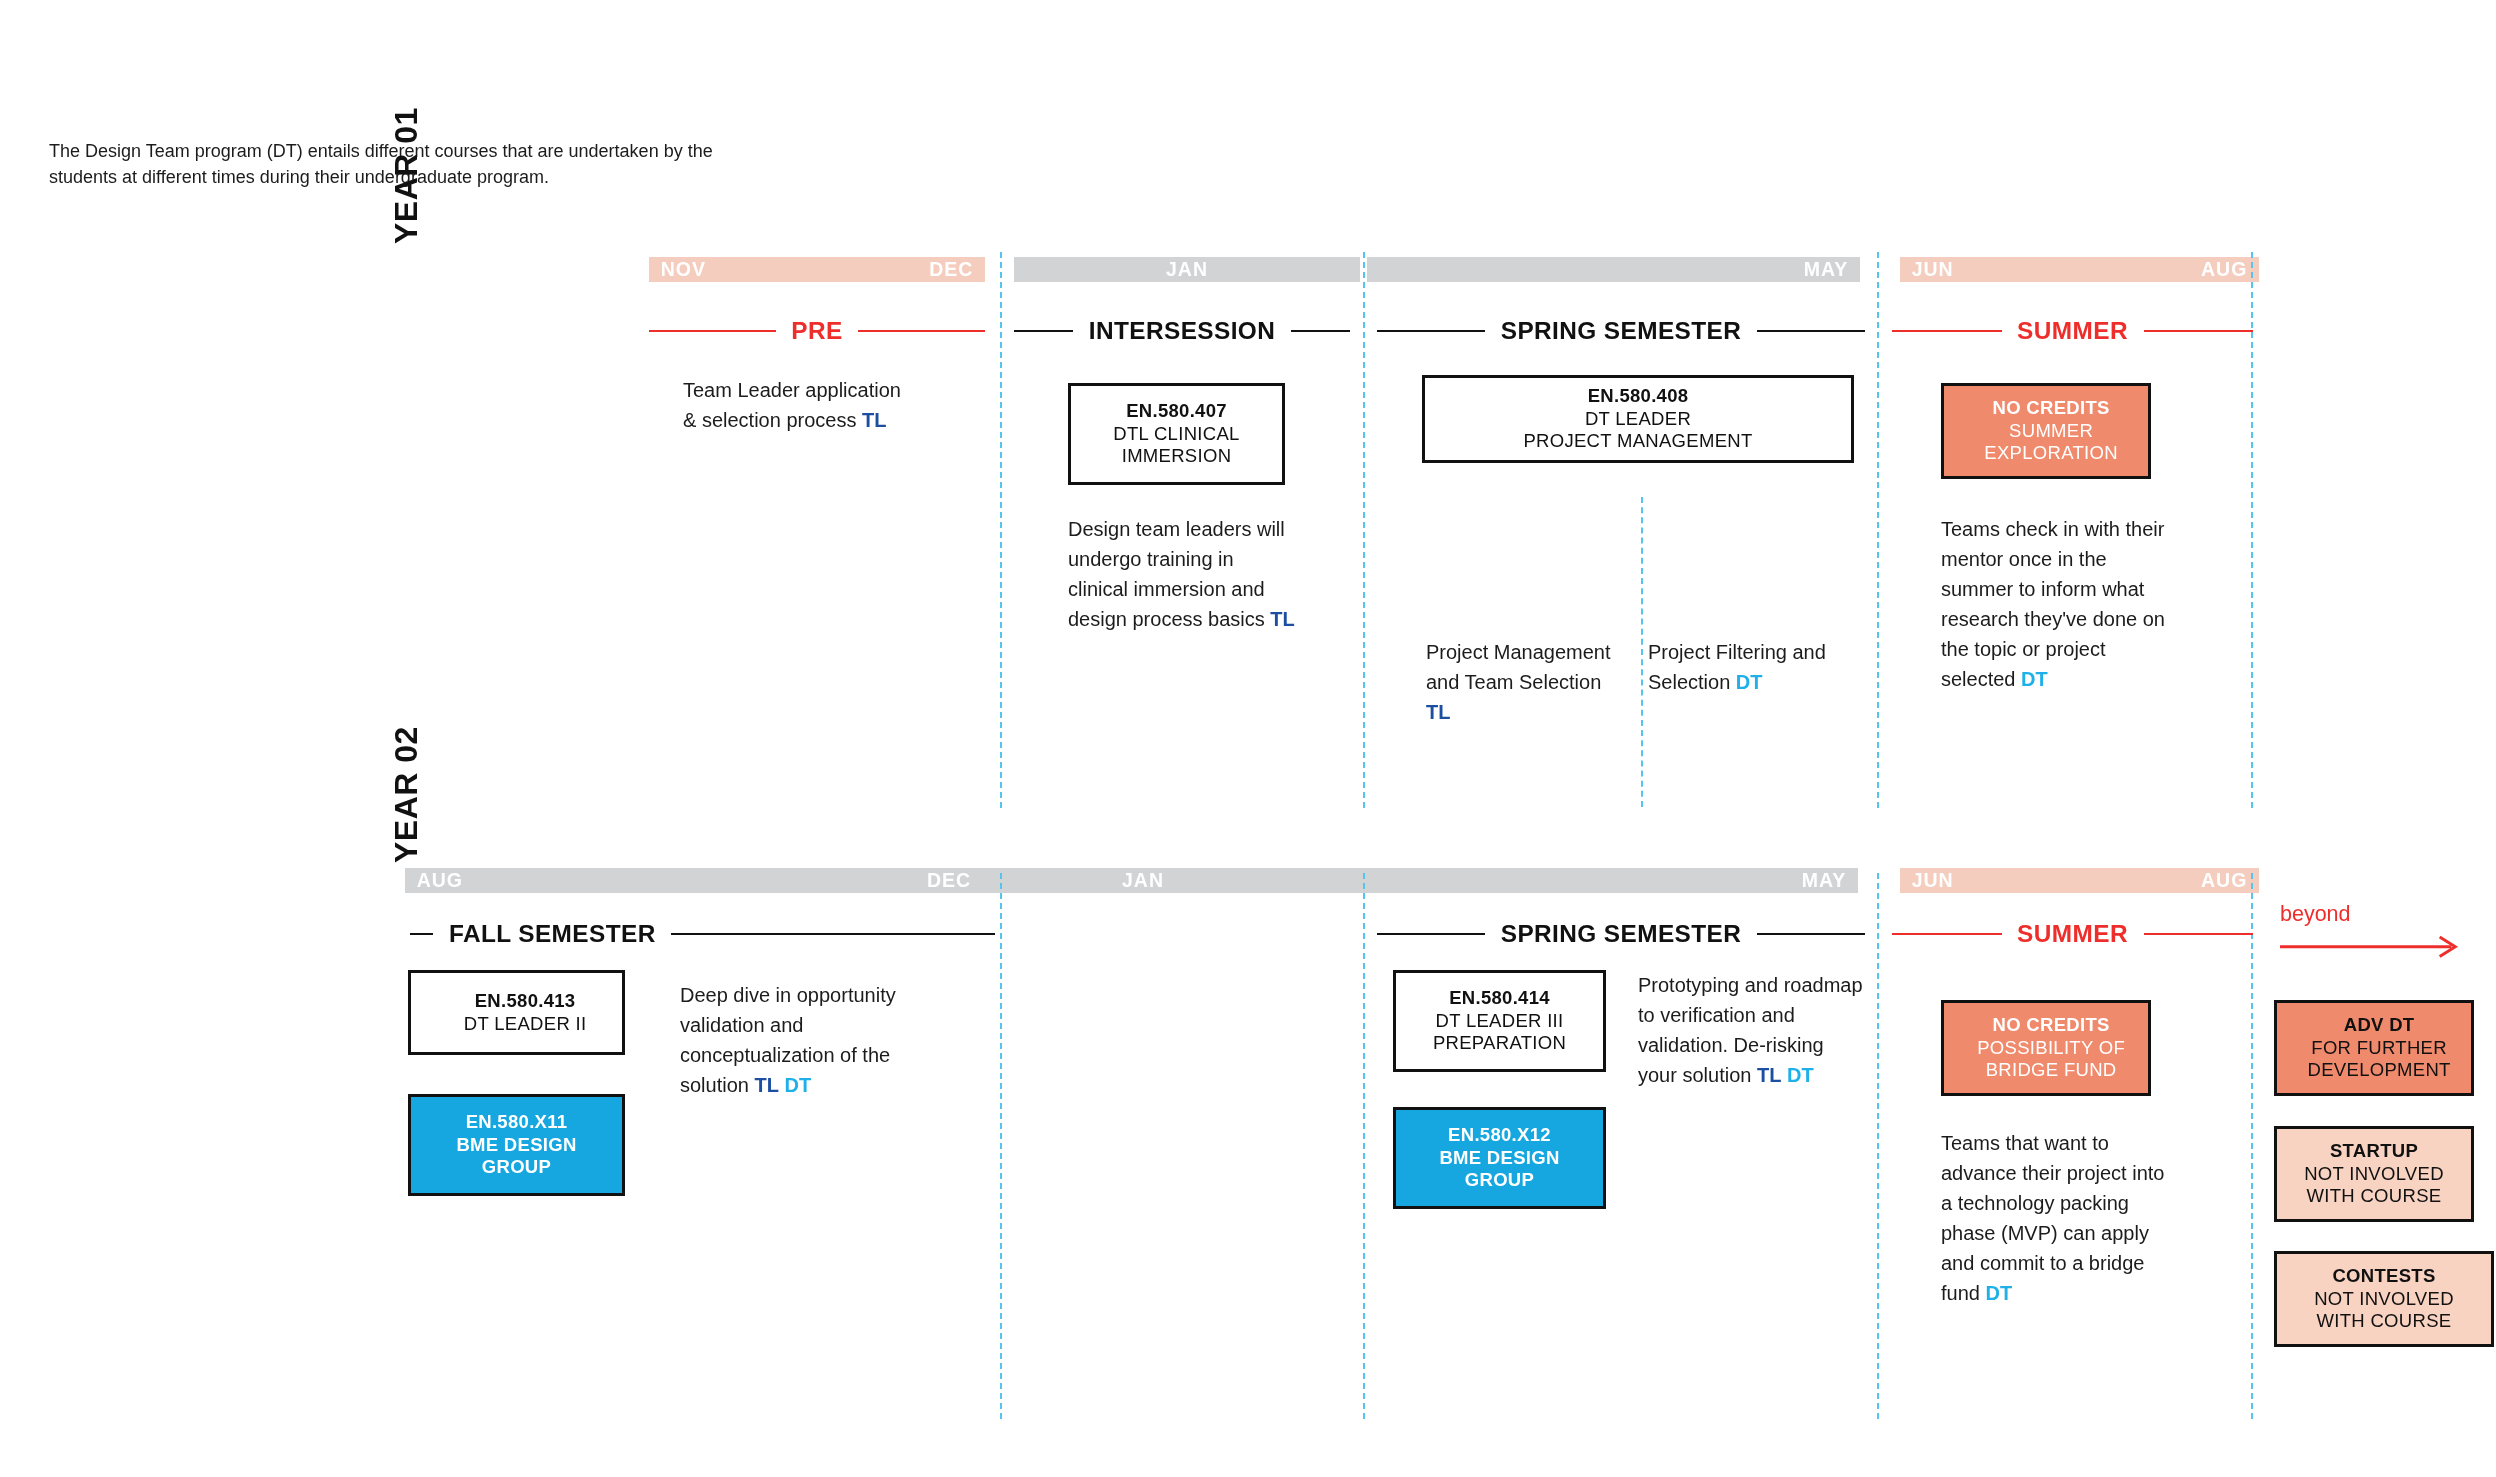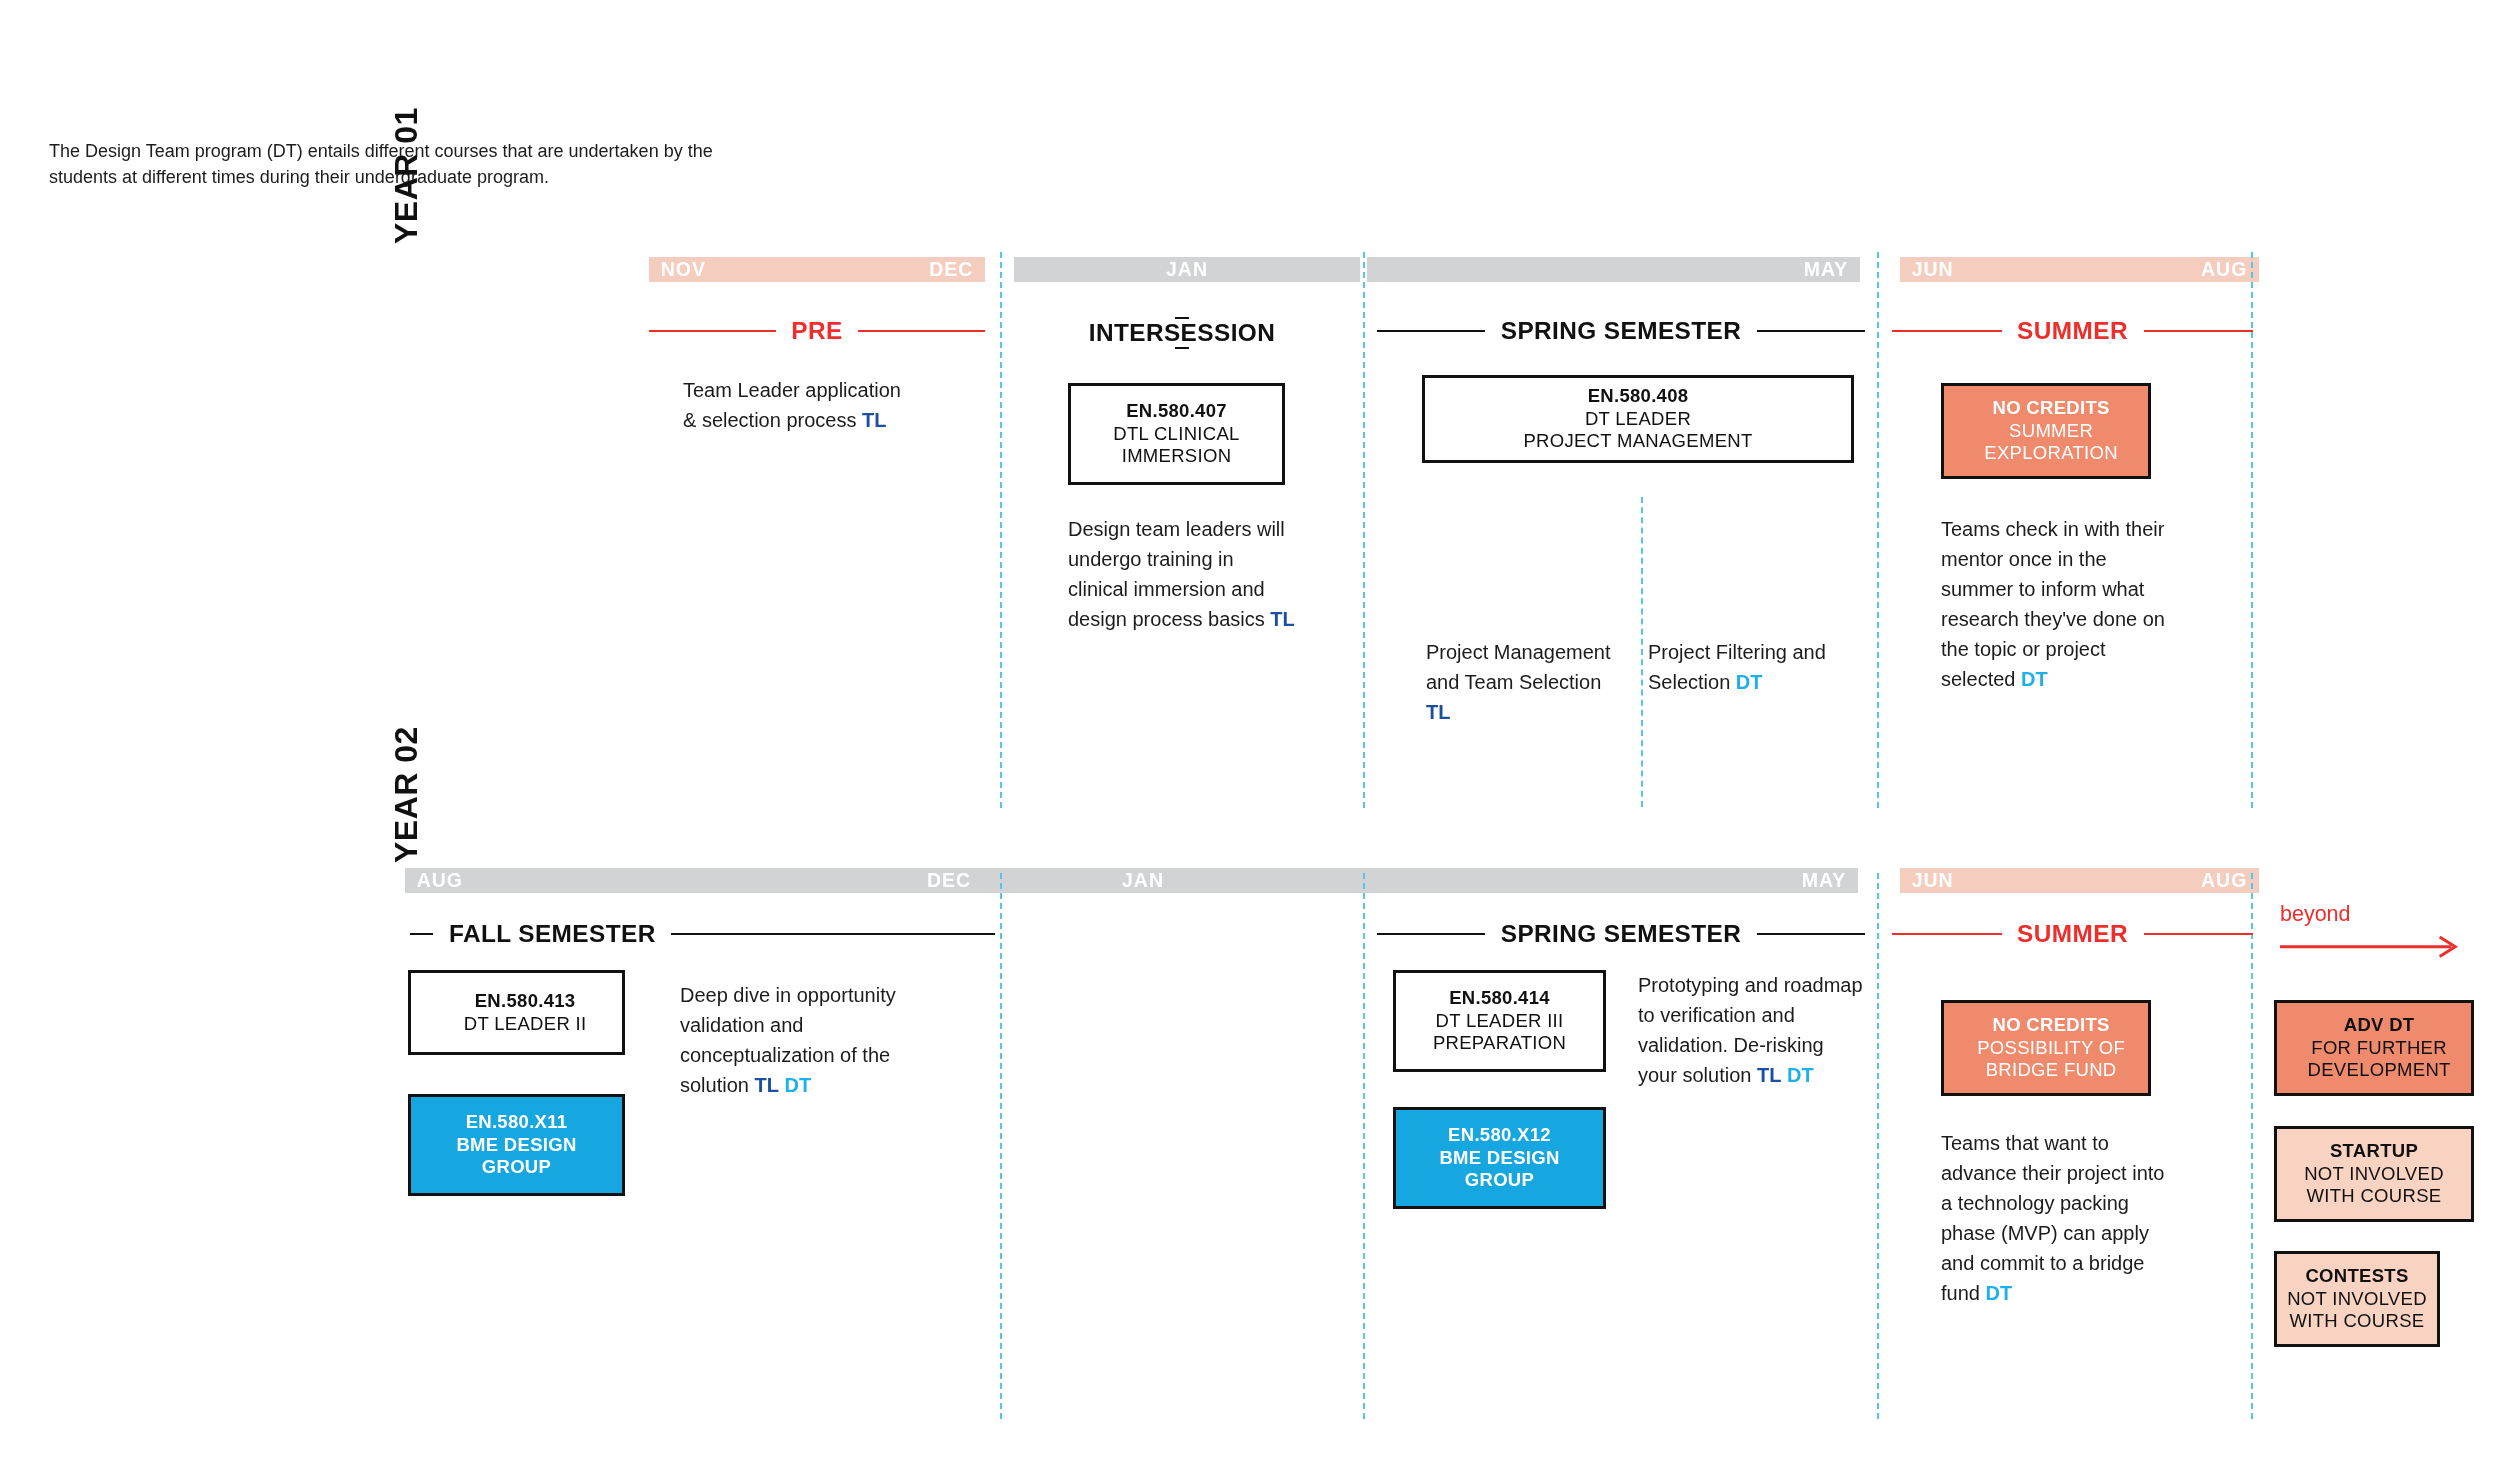--- a/index.html
+++ b/index.html
@@ -139,7 +139,7 @@
     <span class="ttl">PRE</span>
     <span class="rule"></span>
   </div>
-  <div class="phase-head black" style="left:1014px; top:317px; width:336px;flex-direction:column;">
+  <div class="phase-head black" style="left:1014px; top:317px; width:336px;">
     <span class="rule"></span>
     <span class="ttl">INTERSESSION</span>
     <span class="rule"></span>

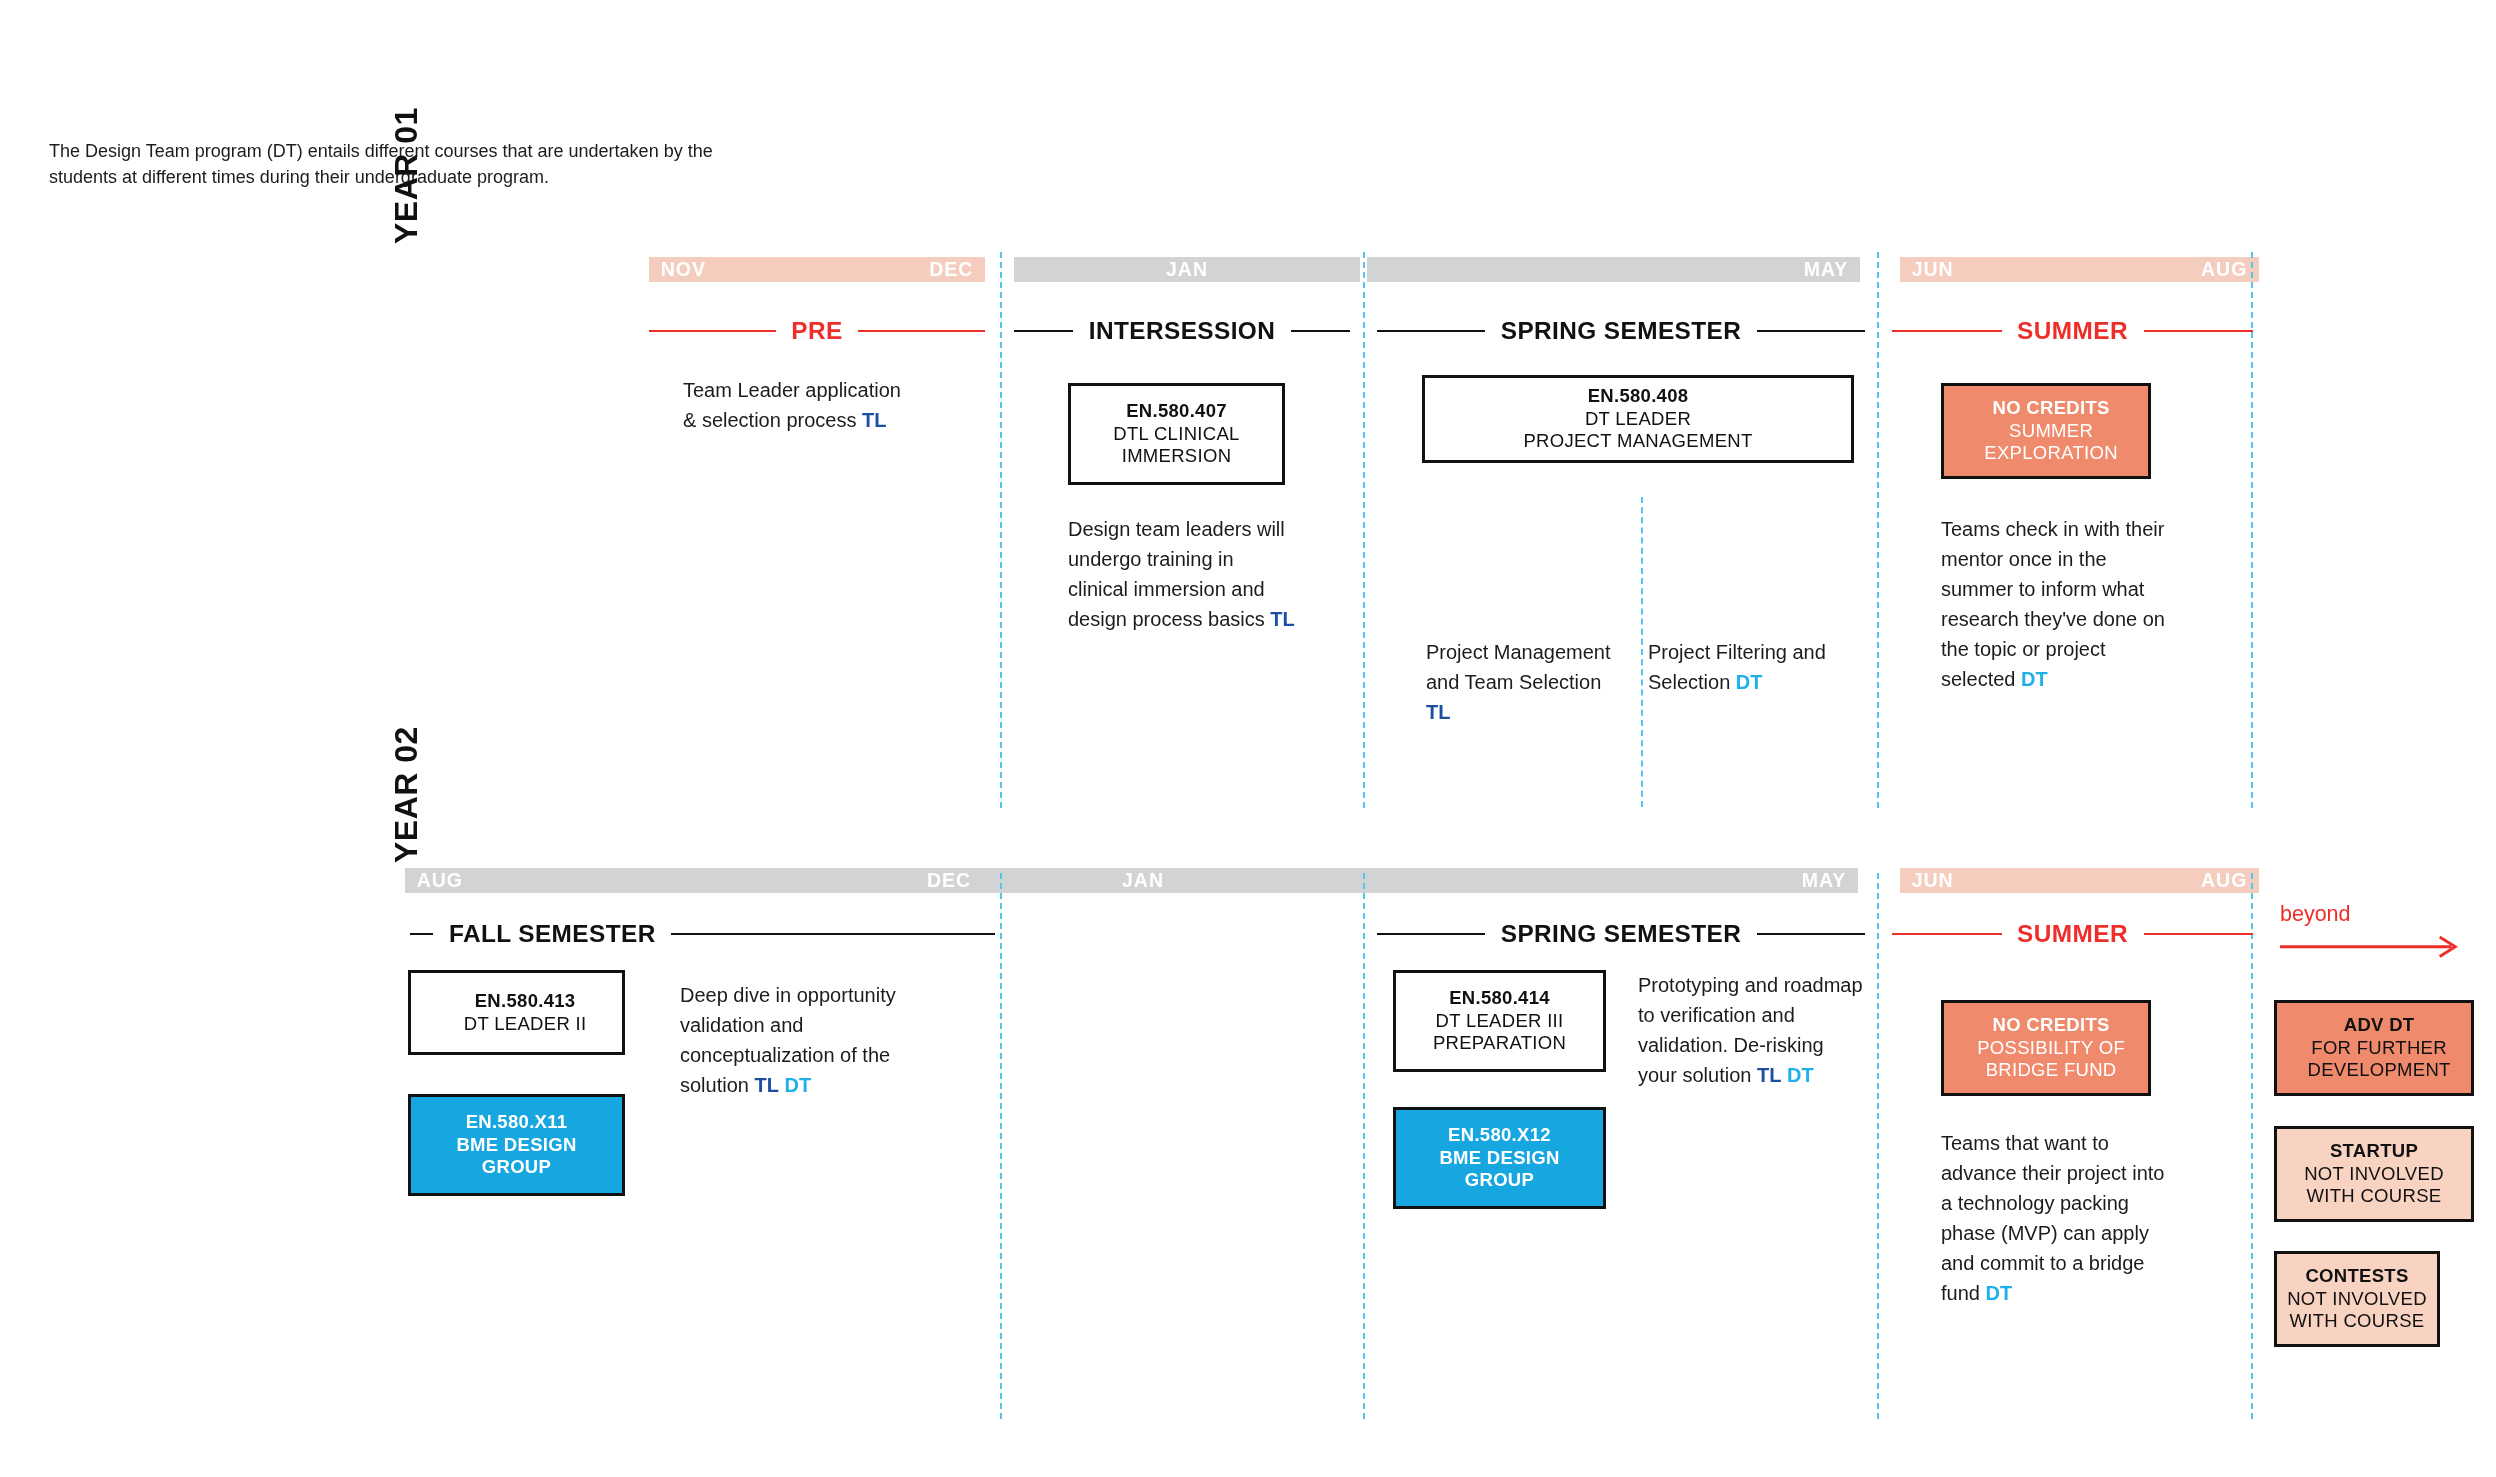--- a/index.html
+++ b/index.html
@@ -277,7 +277,7 @@
     <div class="name">NOT INVOLVED</div>
     <div class="name">WITH COURSE</div>
   </div>
-  <div class="box peach" style="left:2274px; top:1251px; width:166px; height:96px;">
+  <div class="box peach" style="left:2274px; top:1251px; width:220px; height:96px;">
     <div class="code">CONTESTS</div>
     <div class="name">NOT INVOLVED</div>
     <div class="name">WITH COURSE</div>

